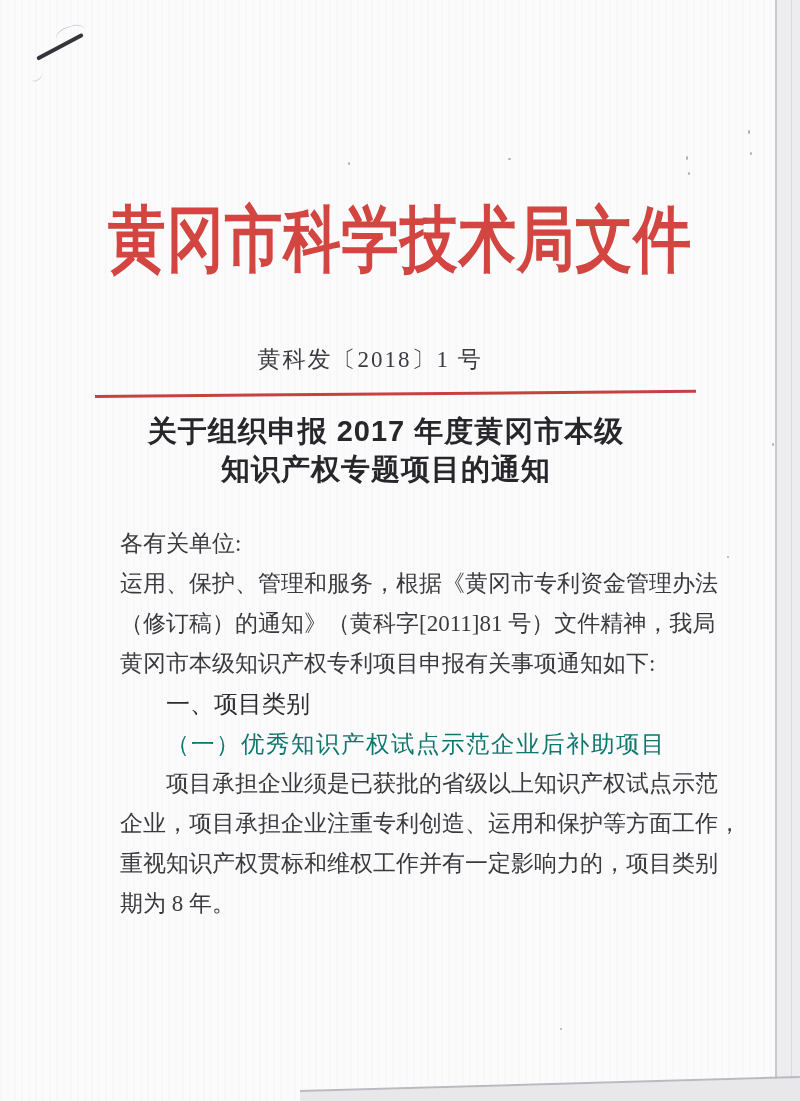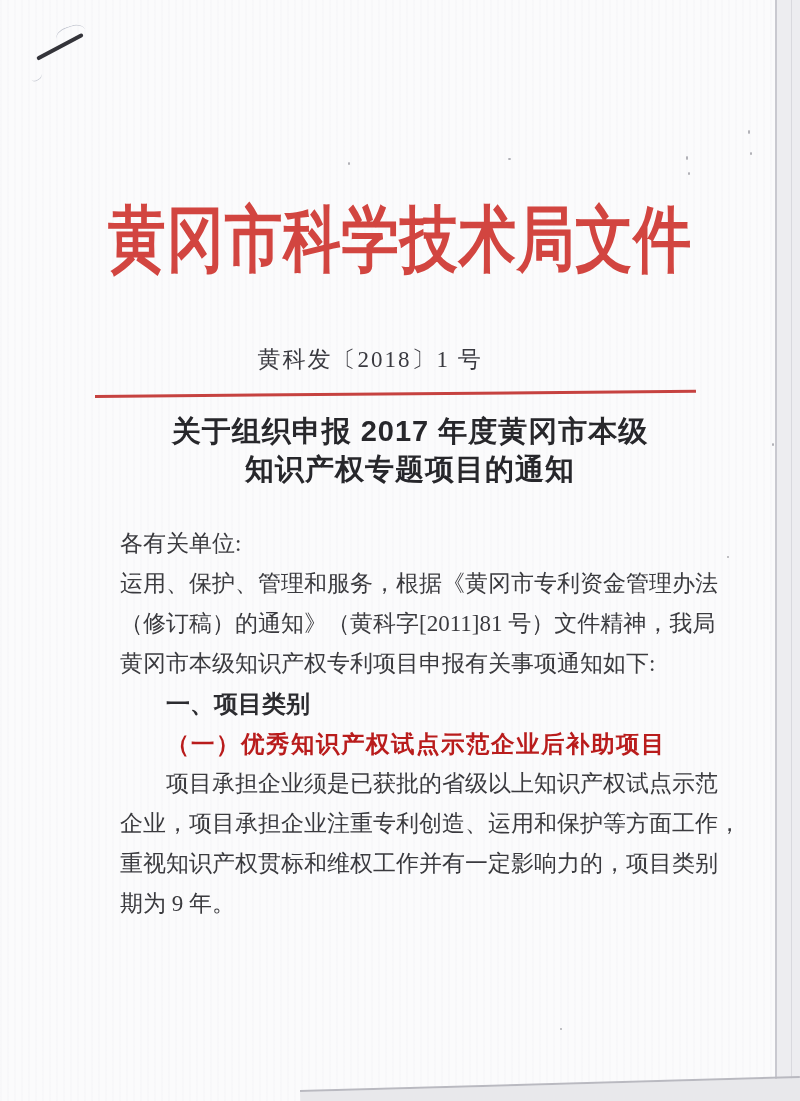--- a/index.html
+++ b/index.html
@@ -104,7 +104,6 @@
     font-size: 29px; line-height: 38px;
     letter-spacing: 1px;
     color: #27272b;
-    padding-left: 24px;
   }
 
   

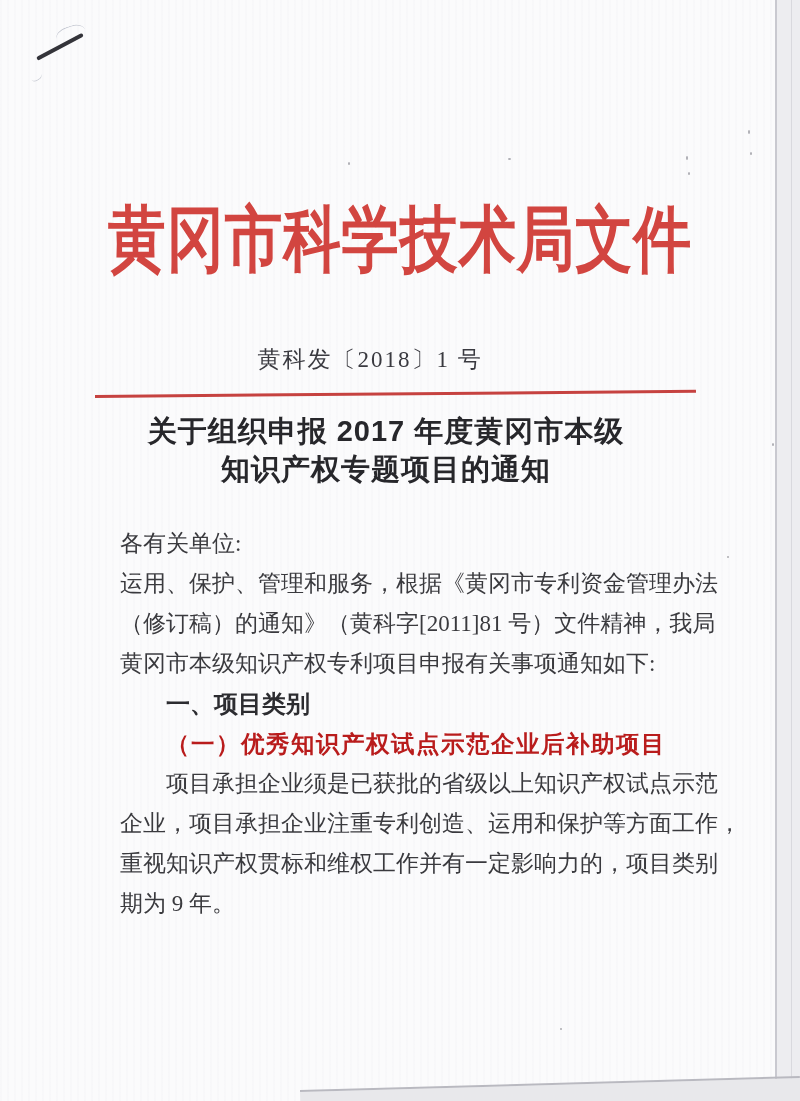--- a/index.html
+++ b/index.html
@@ -122,7 +122,7 @@
   .r.ind { text-indent: 46px; }
   .r.h1 {
     font-family: "Liberation Sans", sans-serif;
-    font-weight: bold; font-size: 24px; color: #2c2c30;
+    font-weight: normal; font-size: 24px; color: #2c2c30;
     text-align: left; text-align-last: left;
   }
   .r.h2 {

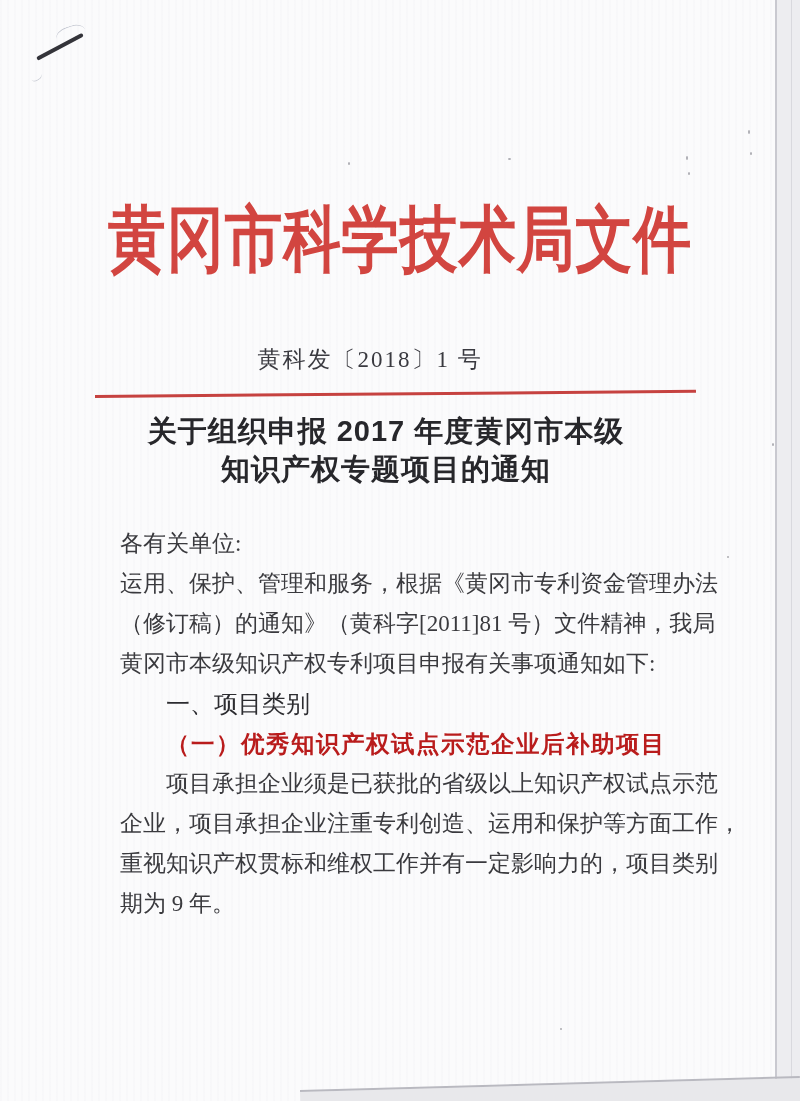--- a/index.html
+++ b/index.html
@@ -126,7 +126,7 @@
     text-align: left; text-align-last: left;
   }
   .r.h2 {
-    font-weight: bold; font-size: 23.5px; color: #b91c1c;
+    font-weight: normal; font-size: 23.5px; color: #0f766e;
     text-align: center; text-align-last: left;
     letter-spacing: 1.5px;
   }

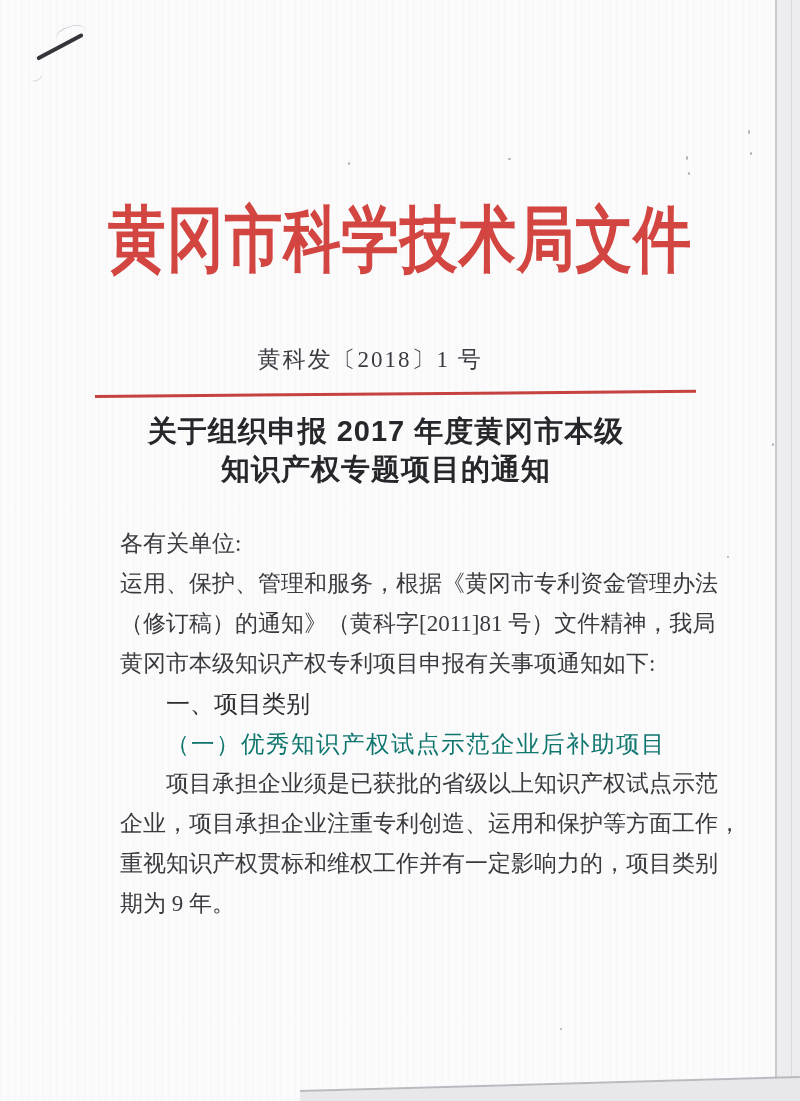--- a/index.html
+++ b/index.html
@@ -171,7 +171,7 @@
     <div class="r ind">项目承担企业须是已获批的省级以上知识产权试点示范</div>
     <div class="r">企业，项目承担企业注重专利创造、运用和保护等方面工作，</div>
     <div class="r">重视知识产权贯标和维权工作并有一定影响力的，项目类别</div>
-    <div class="r left">期为 9 年。</div>
+    <div class="r left">期为 8 年。</div>
   </div>
 
   <div class="edge-right-strip"></div>

